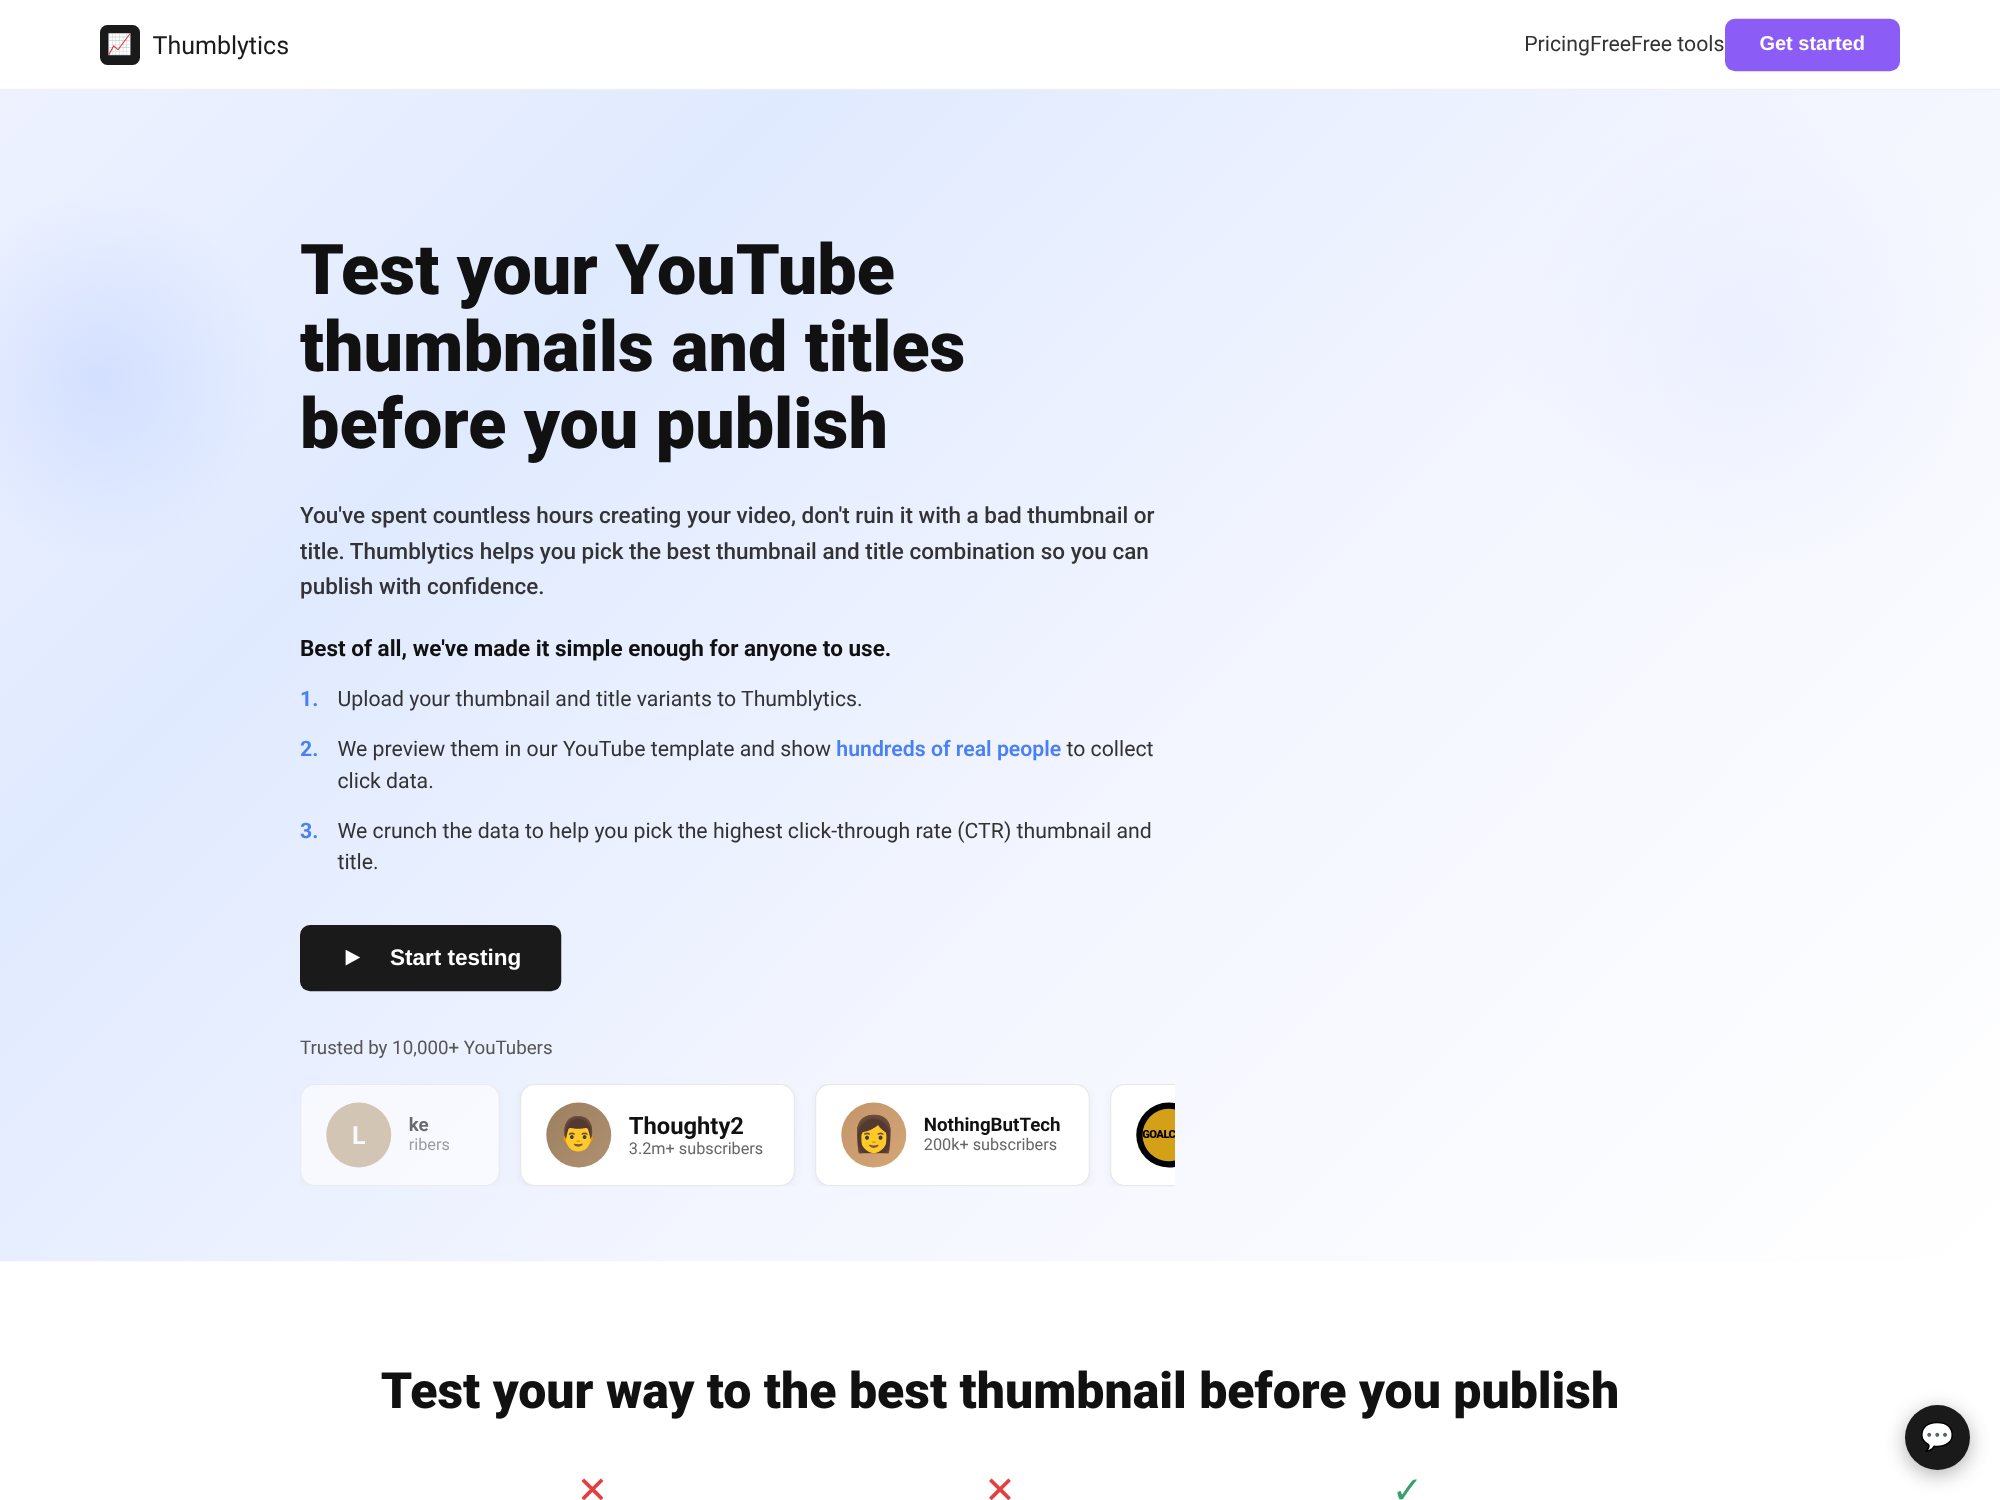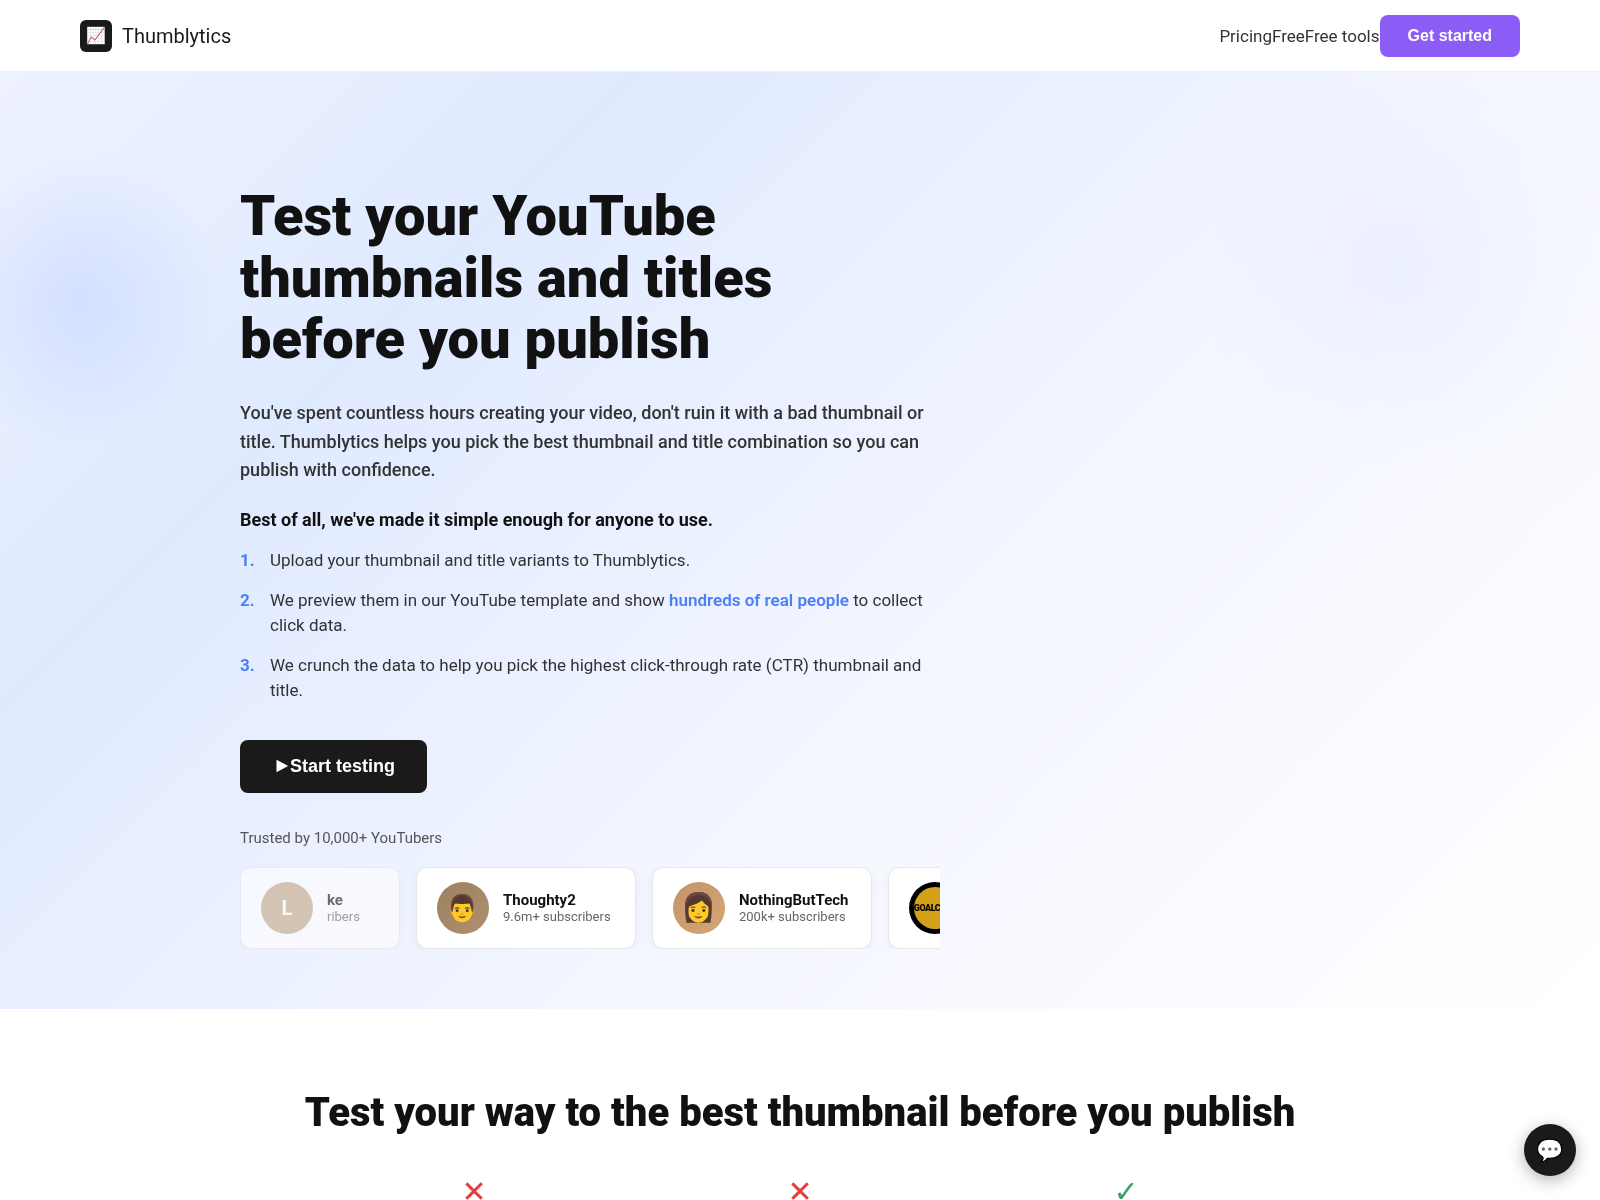--- a/index.html
+++ b/index.html
@@ -84,7 +84,7 @@
       </li>
     </ul>
 
-    <button style="display:flex;align-items:center;gap:0;background:#1a1a1a;color:#fff;padding:16px 32px;border-radius:8px;font-size:18px;font-weight:600;cursor:pointer;border:none;margin-bottom:36px;">
+    <button style="display:flex;align-items:center;gap:22px;background:#1a1a1a;color:#fff;padding:16px 32px;border-radius:8px;font-size:18px;font-weight:600;cursor:pointer;border:none;margin-bottom:36px;">
       <svg width="18" height="18" viewBox="0 0 20 20" fill="white">
           <polygon points="5,3 18,10 5,17"></polygon>
         </svg>

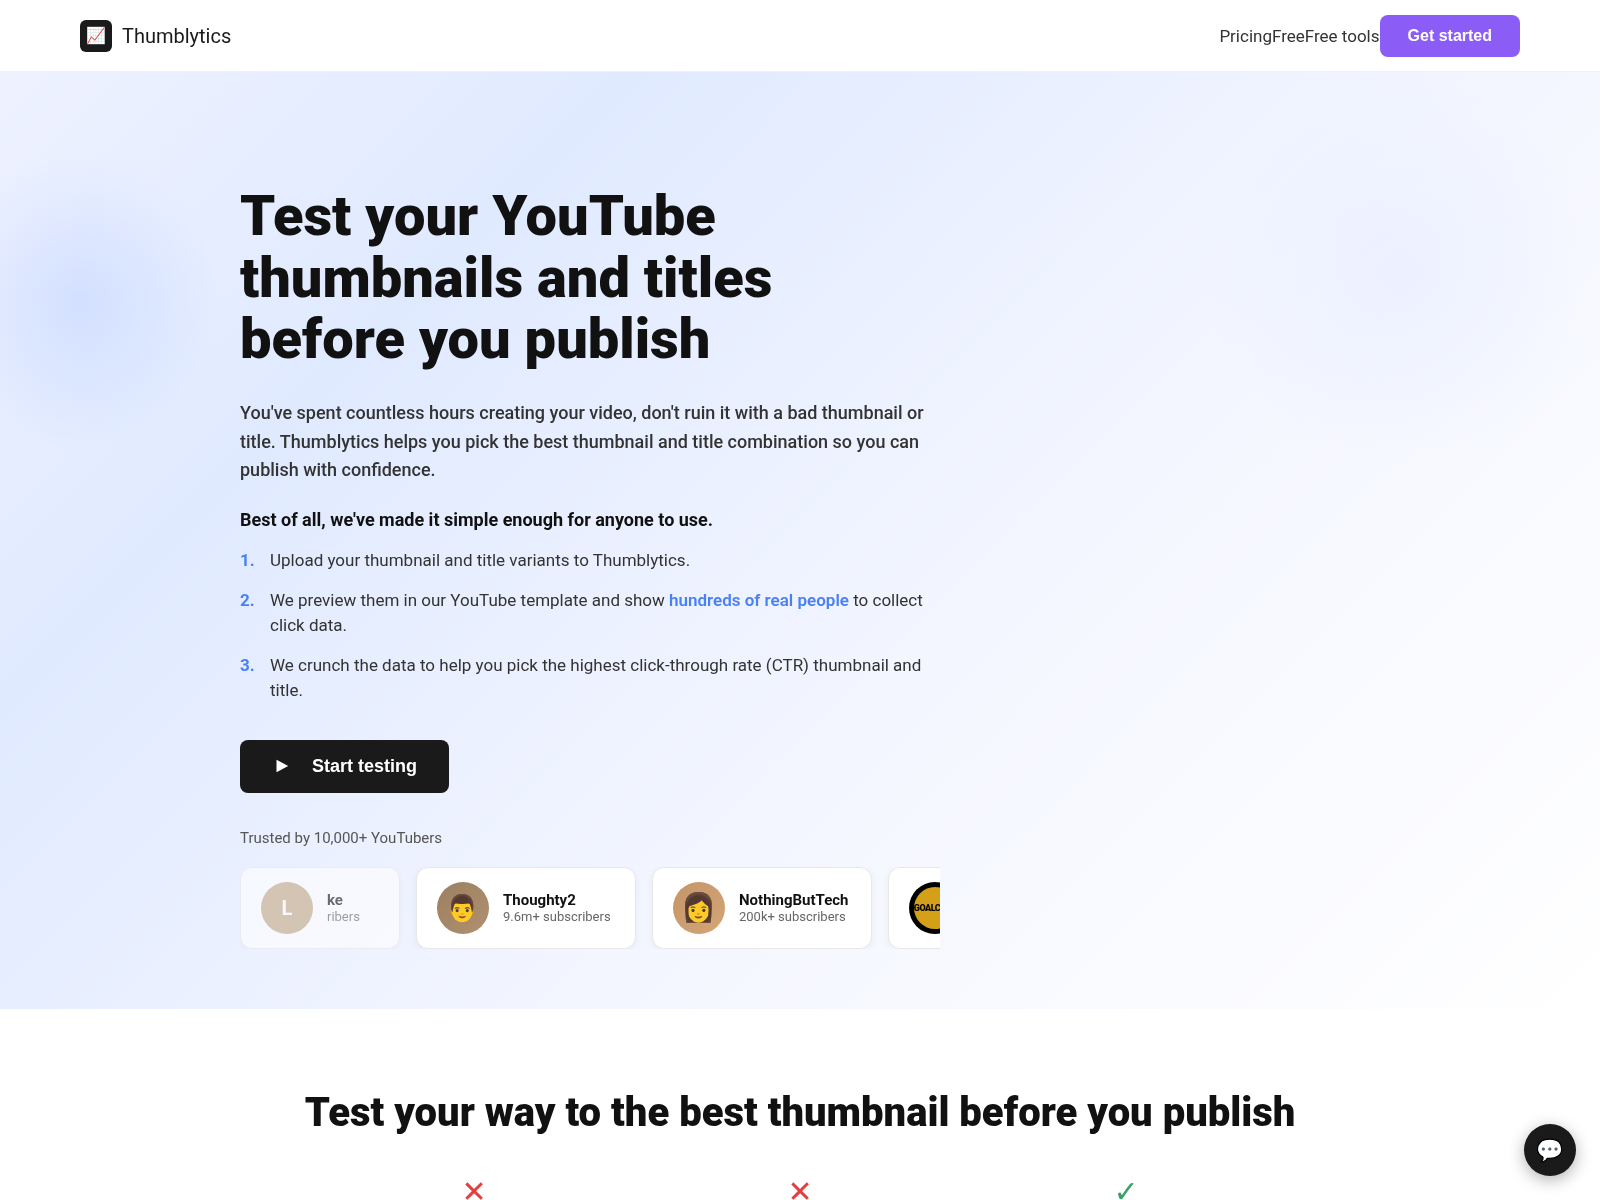--- a/index.html
+++ b/index.html
@@ -108,7 +108,7 @@
           <span style="font-size:26px;">👨</span>
         </div>
         <div>
-          <div style="font-weight:700;font-size:15px;color:#111;">Thoughty2</div>
+          <div style="font-weight:700;font-size:19px;color:#111;">Thoughty2</div>
           <div style="font-size:13px;color:#666;">9.6m+ subscribers</div>
         </div>
       </div>

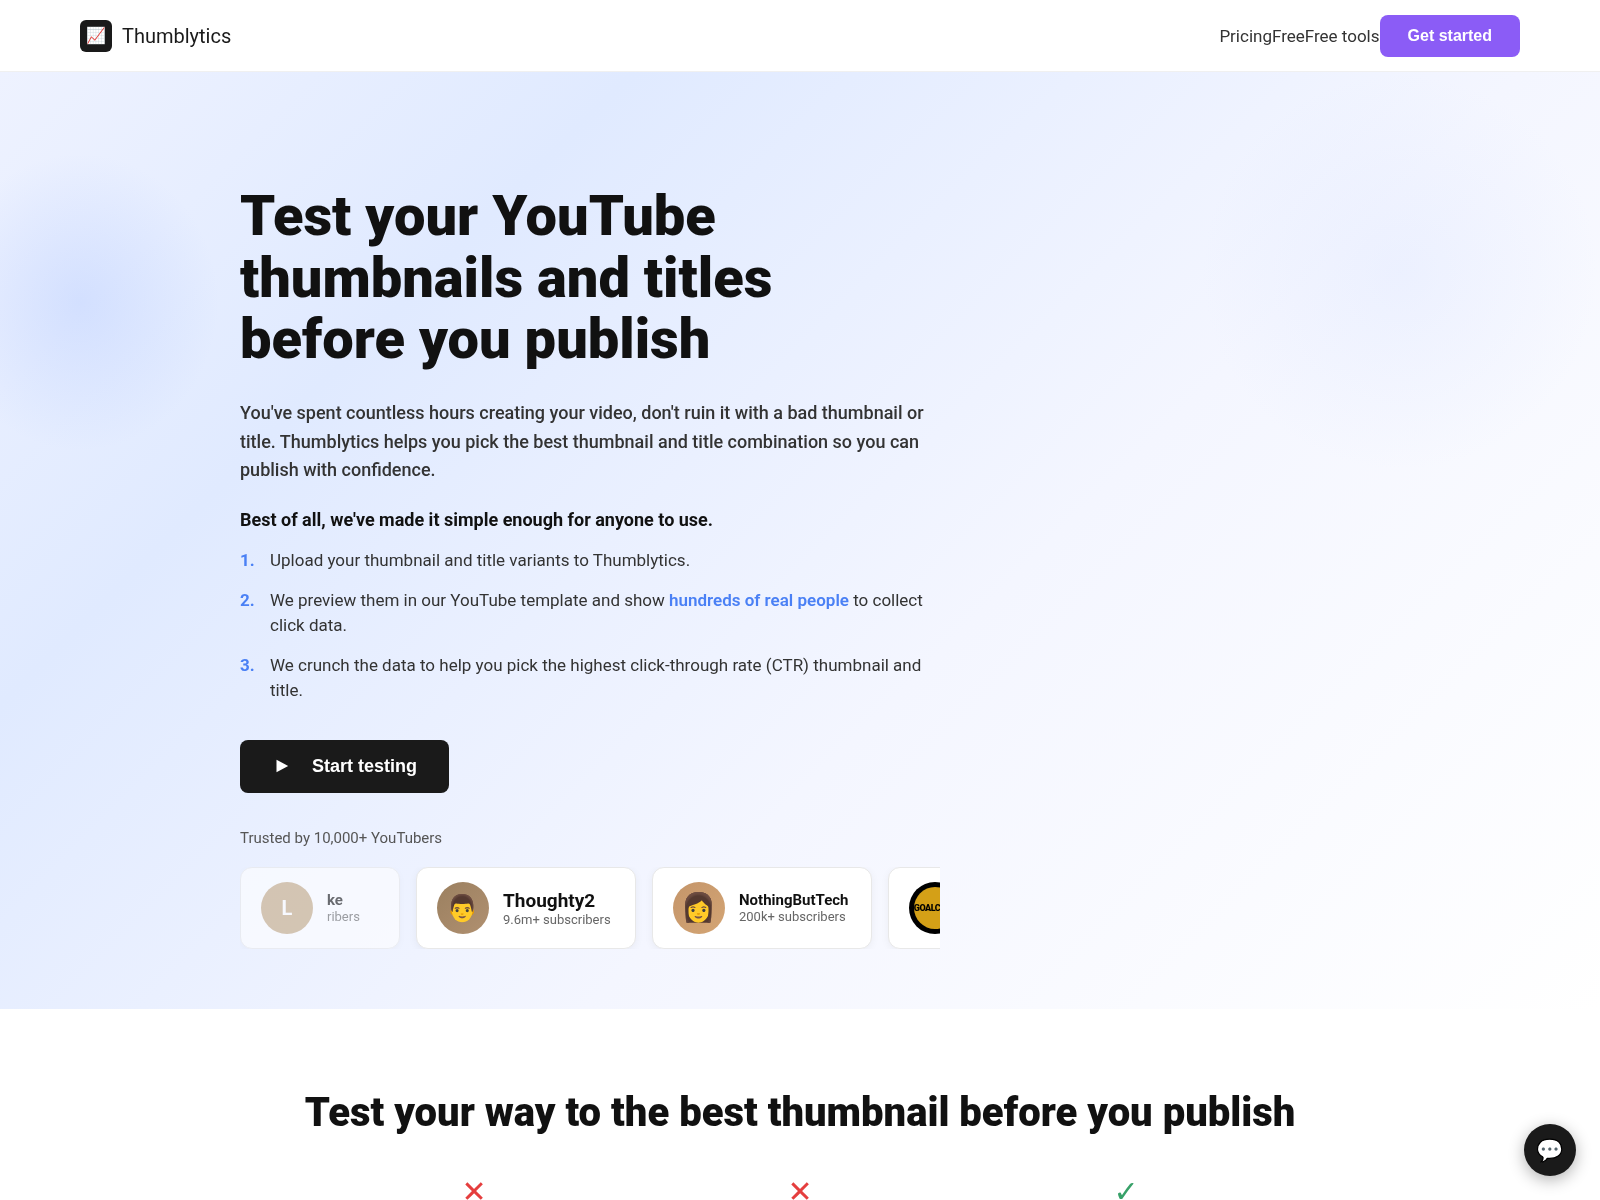--- a/index.html
+++ b/index.html
@@ -109,7 +109,7 @@
         </div>
         <div>
           <div style="font-weight:700;font-size:19px;color:#111;">Thoughty2</div>
-          <div style="font-size:13px;color:#666;">9.6m+ subscribers</div>
+          <div style="font-size:13px;color:#666;">3.2m+ subscribers</div>
         </div>
       </div>
 

